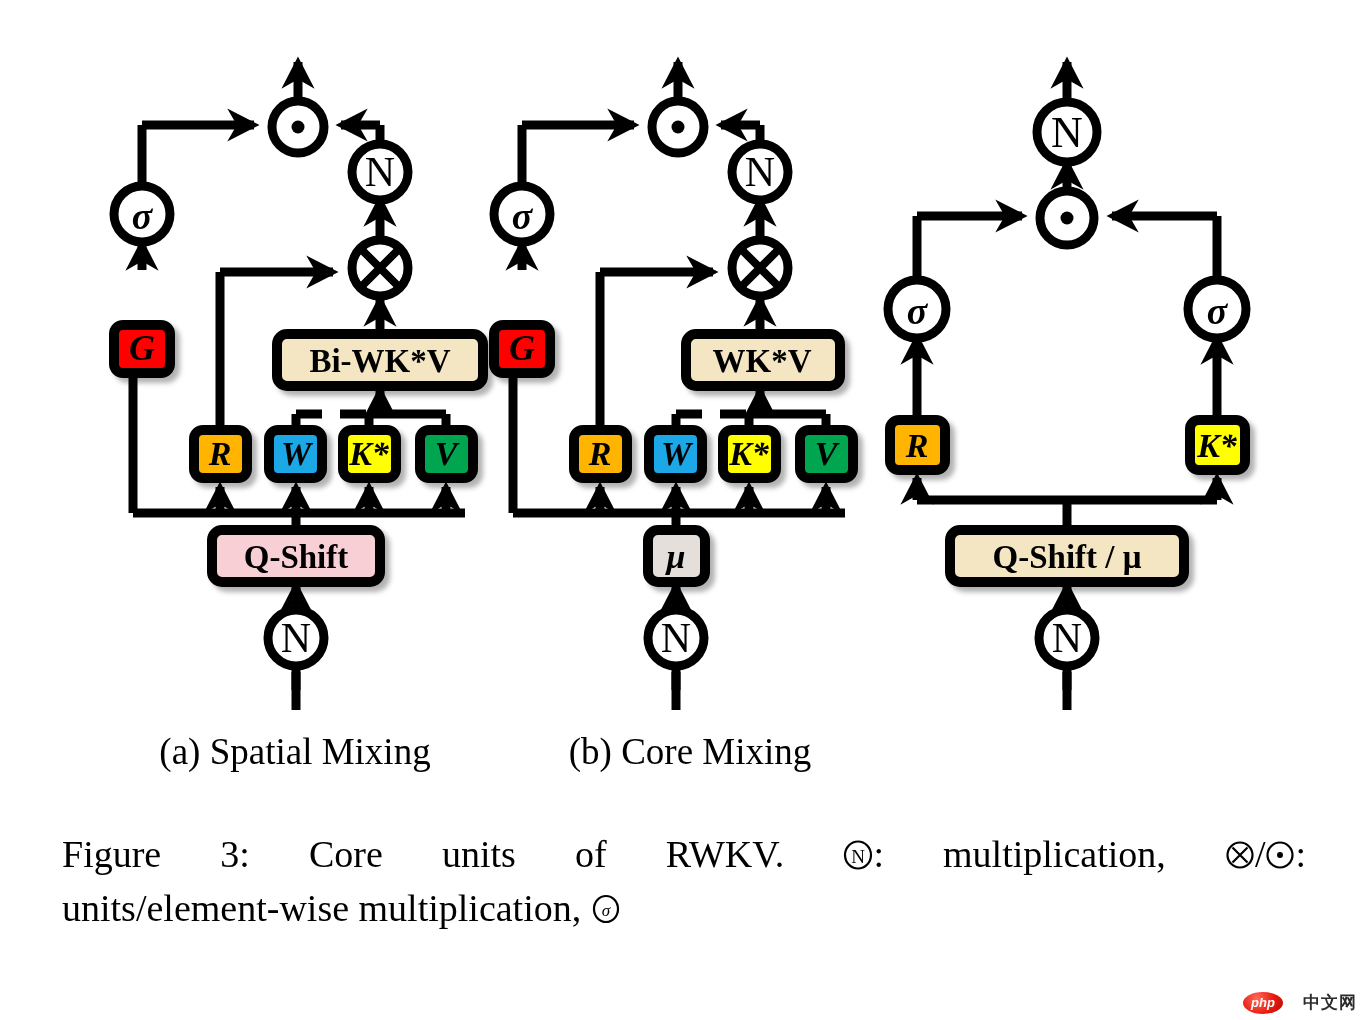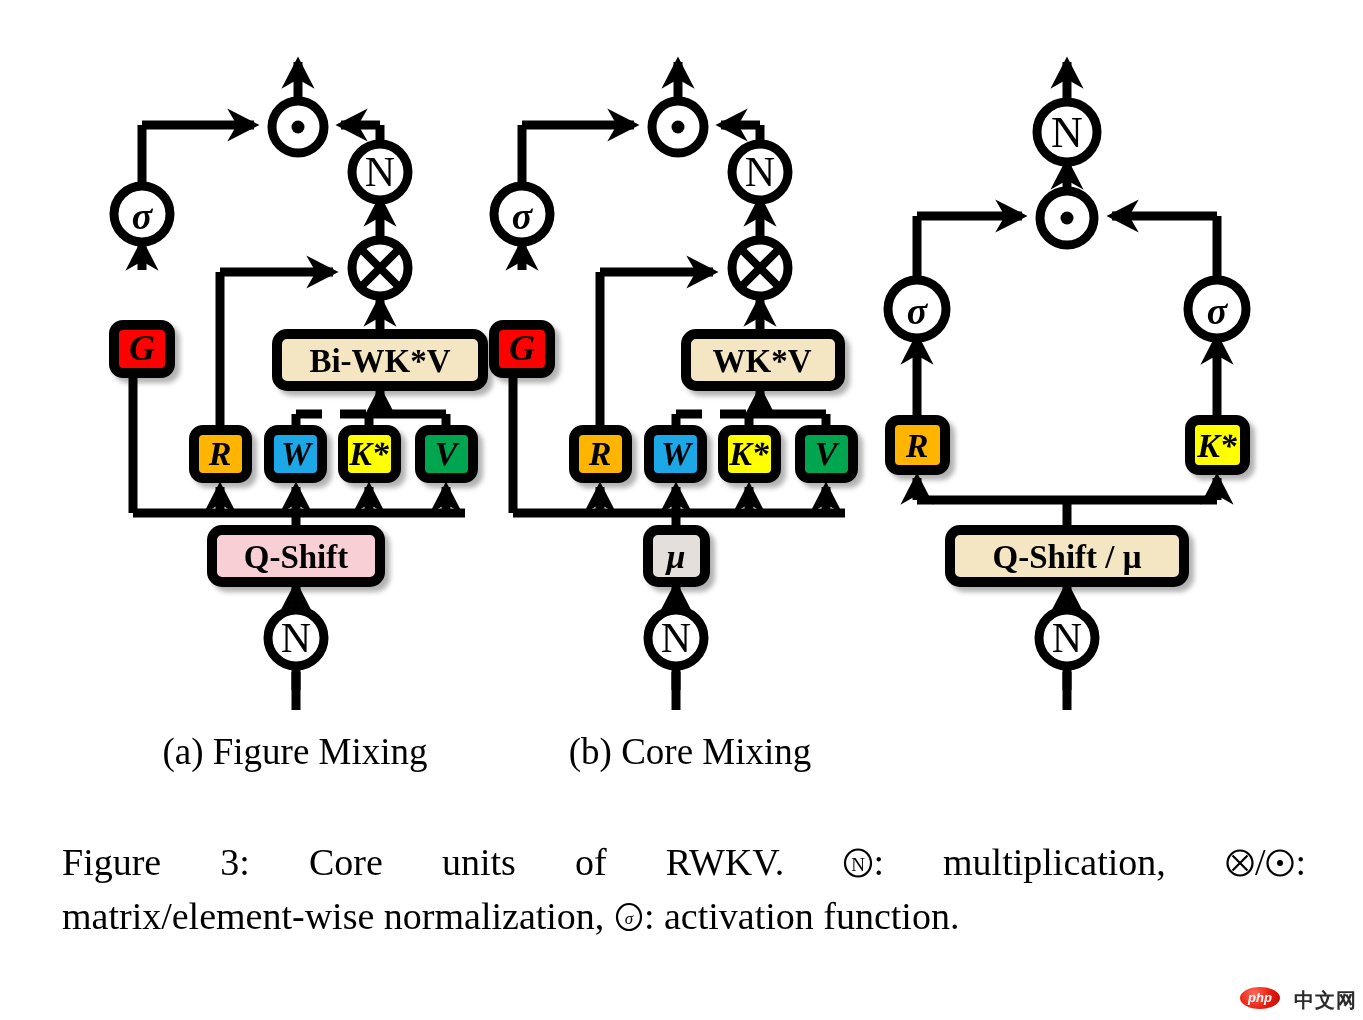--- a/index.html
+++ b/index.html
@@ -328,7 +328,7 @@
     </g>
   </svg>
 
-  <div class="panel-caption" style="left:60px;top:730px;width:470px;">(a) Figure Mixing</div>
+  <div class="panel-caption" style="left:60px;top:730px;width:470px;">(a) Spatial Mixing</div>
   <div class="panel-caption" style="left:490px;top:730px;width:400px;">(b) Core Mixing</div>
 
   <div id="figcaption">

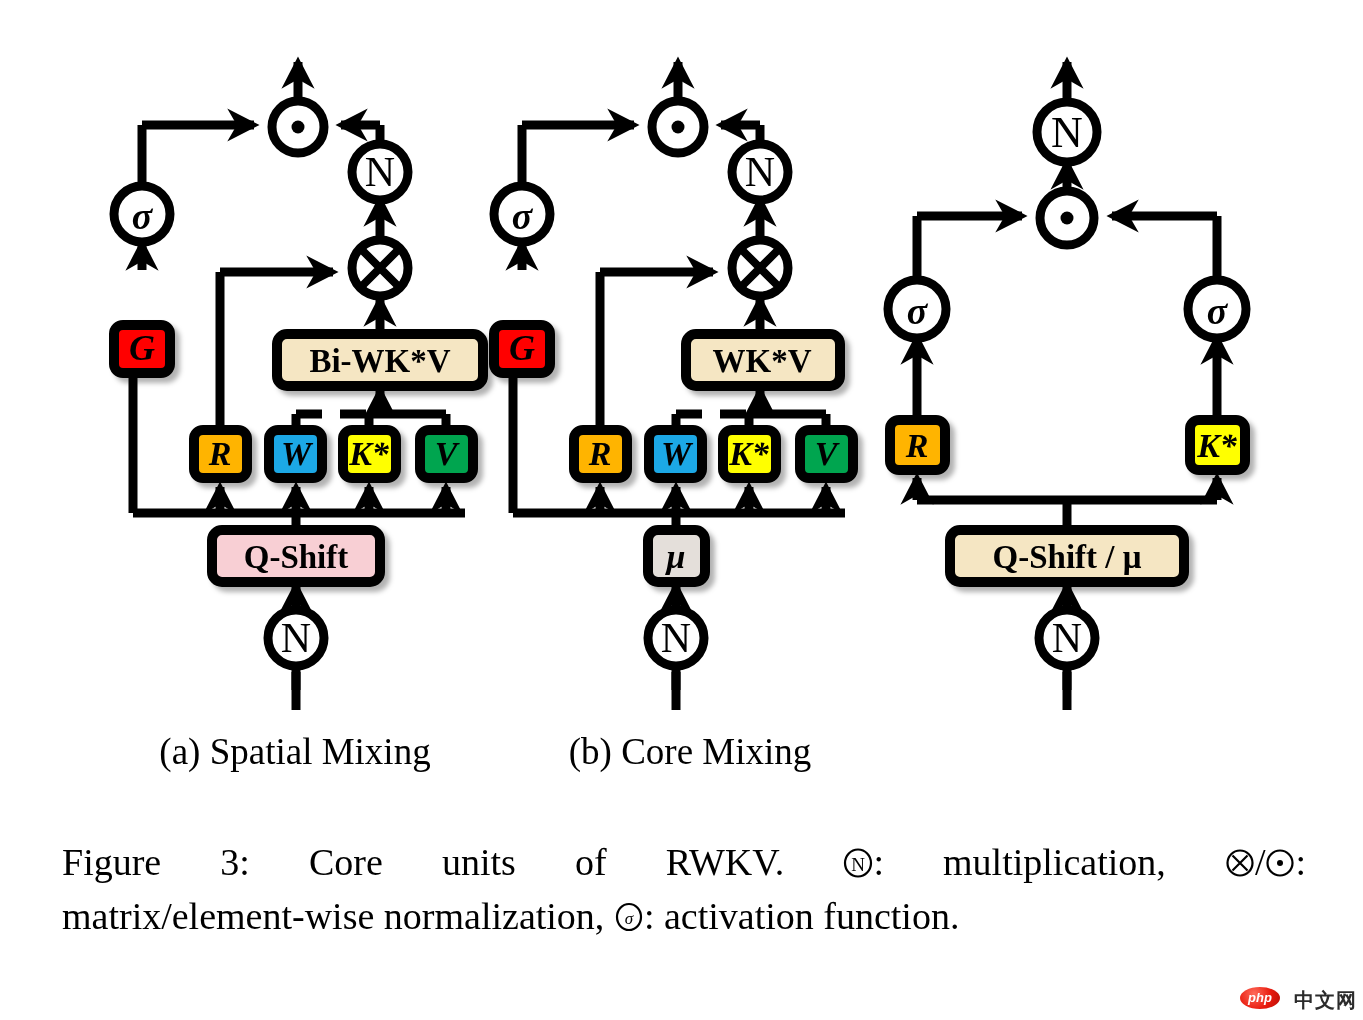--- a/index.html
+++ b/index.html
@@ -27,7 +27,7 @@
     color:#000;
   }
   #figcaption .line{display:block;}
-  #figcaption .line.l1{text-align:justify;text-align-last:justify;margin-top:8px;}
+  #figcaption .line.l1{text-align:justify;text-align-last:justify;}
   .inl{display:inline-block;vertical-align:-3px;}
   #watermark{
     position:absolute;right:6px;bottom:6px;

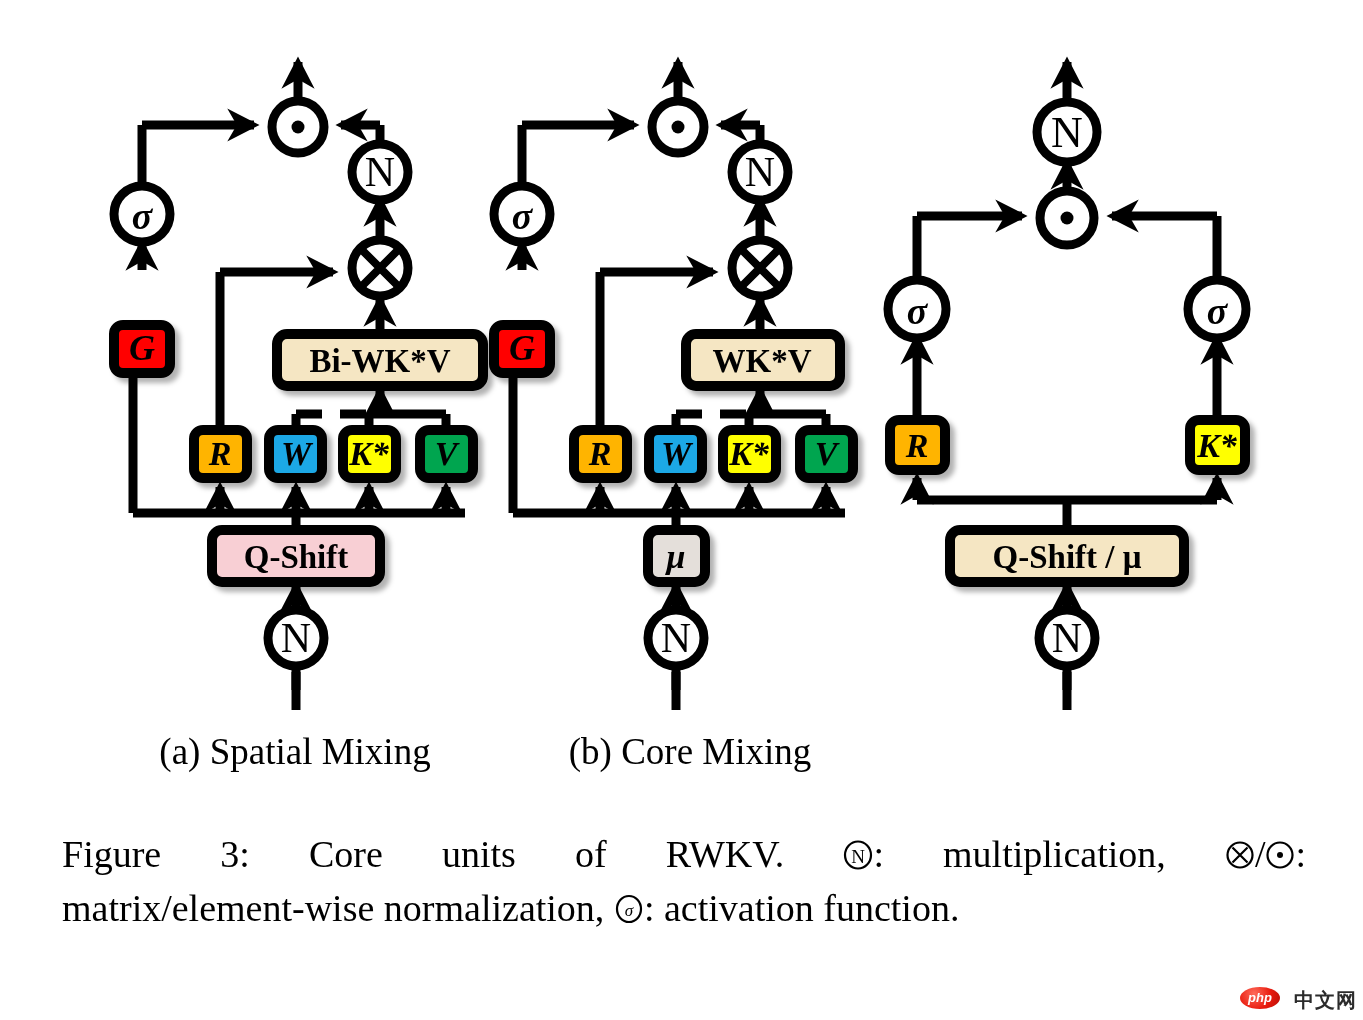--- a/index.html
+++ b/index.html
@@ -342,7 +342,7 @@
           <circle cx="15" cy="15" r="12.5" fill="#fff" stroke="#000" stroke-width="2.2"></circle>
           <circle cx="15" cy="15" r="3" fill="#000"></circle>
         </svg><span>:</span></span>
-    <span class="line"><span>matrix/element-wise normalization, </span><svg class="inl" width="30" height="30" viewBox="0 0 30 30">
+    <span class="line"><span>units/element-wise multiplication, </span><svg class="inl" width="30" height="30" viewBox="0 0 30 30">
           <ellipse cx="15" cy="15" rx="12" ry="13" fill="#fff" stroke="#000" stroke-width="2.2"></ellipse>
           <text x="15" y="21.5" text-anchor="middle" font-size="17" font-style="italic" font-family="Liberation Serif, serif" fill="#000">σ</text>
         </svg><span>: activation function.</span></span>

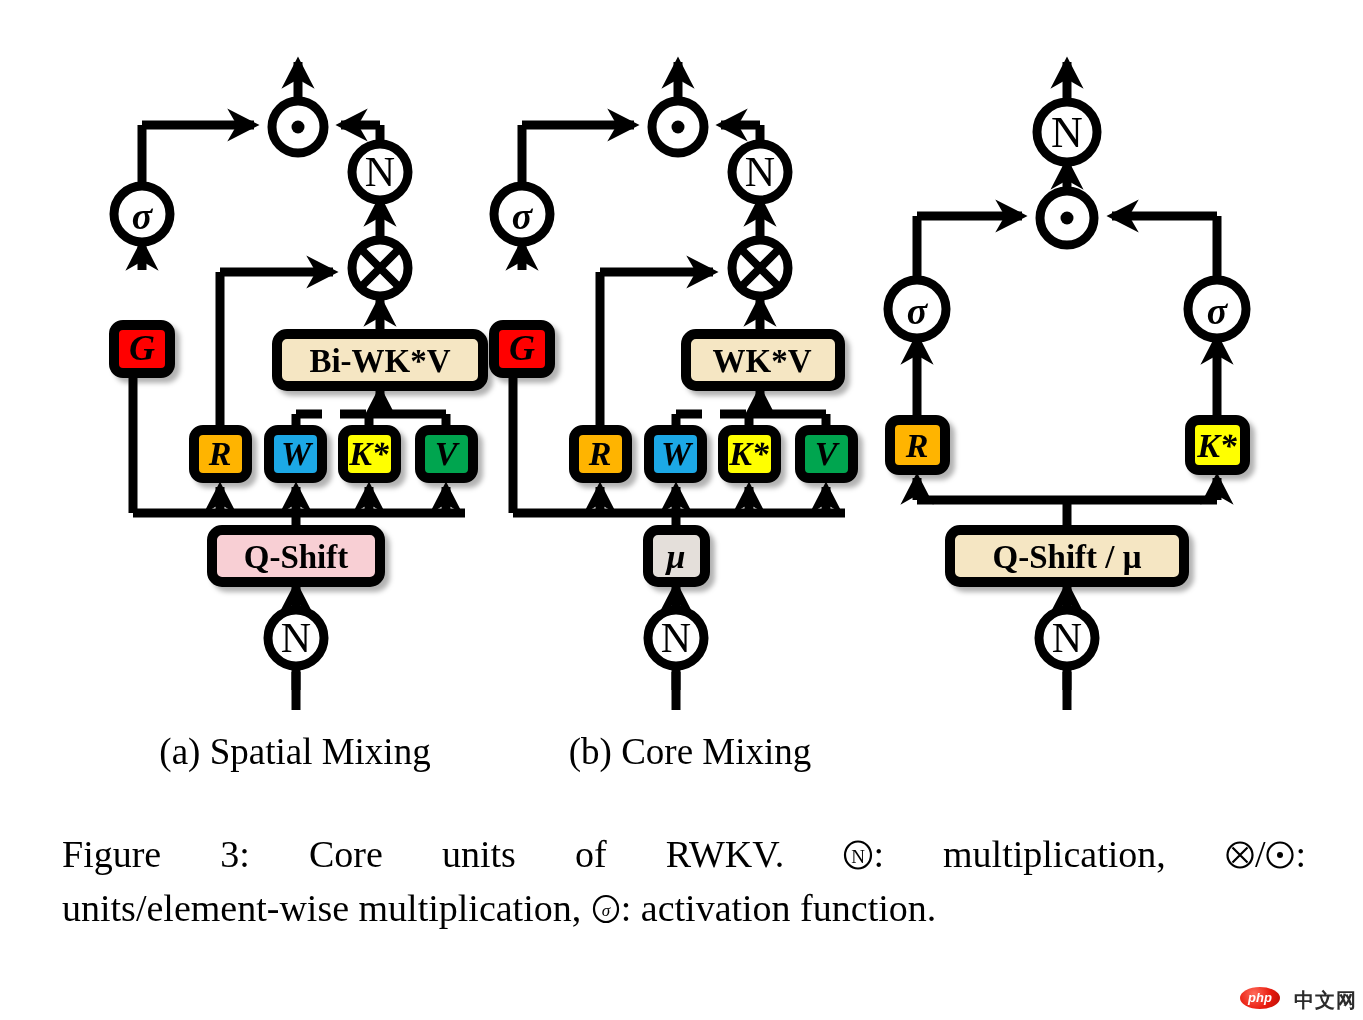--- a/index.html
+++ b/index.html
@@ -345,7 +345,7 @@
     <span class="line"><span>units/element-wise multiplication, </span><svg class="inl" width="30" height="30" viewBox="0 0 30 30">
           <ellipse cx="15" cy="15" rx="12" ry="13" fill="#fff" stroke="#000" stroke-width="2.2"></ellipse>
           <text x="15" y="21.5" text-anchor="middle" font-size="17" font-style="italic" font-family="Liberation Serif, serif" fill="#000">σ</text>
-        </svg><span>: activation function.</span></span>
+        </svg></span>
   </div>
 
   <div id="watermark">

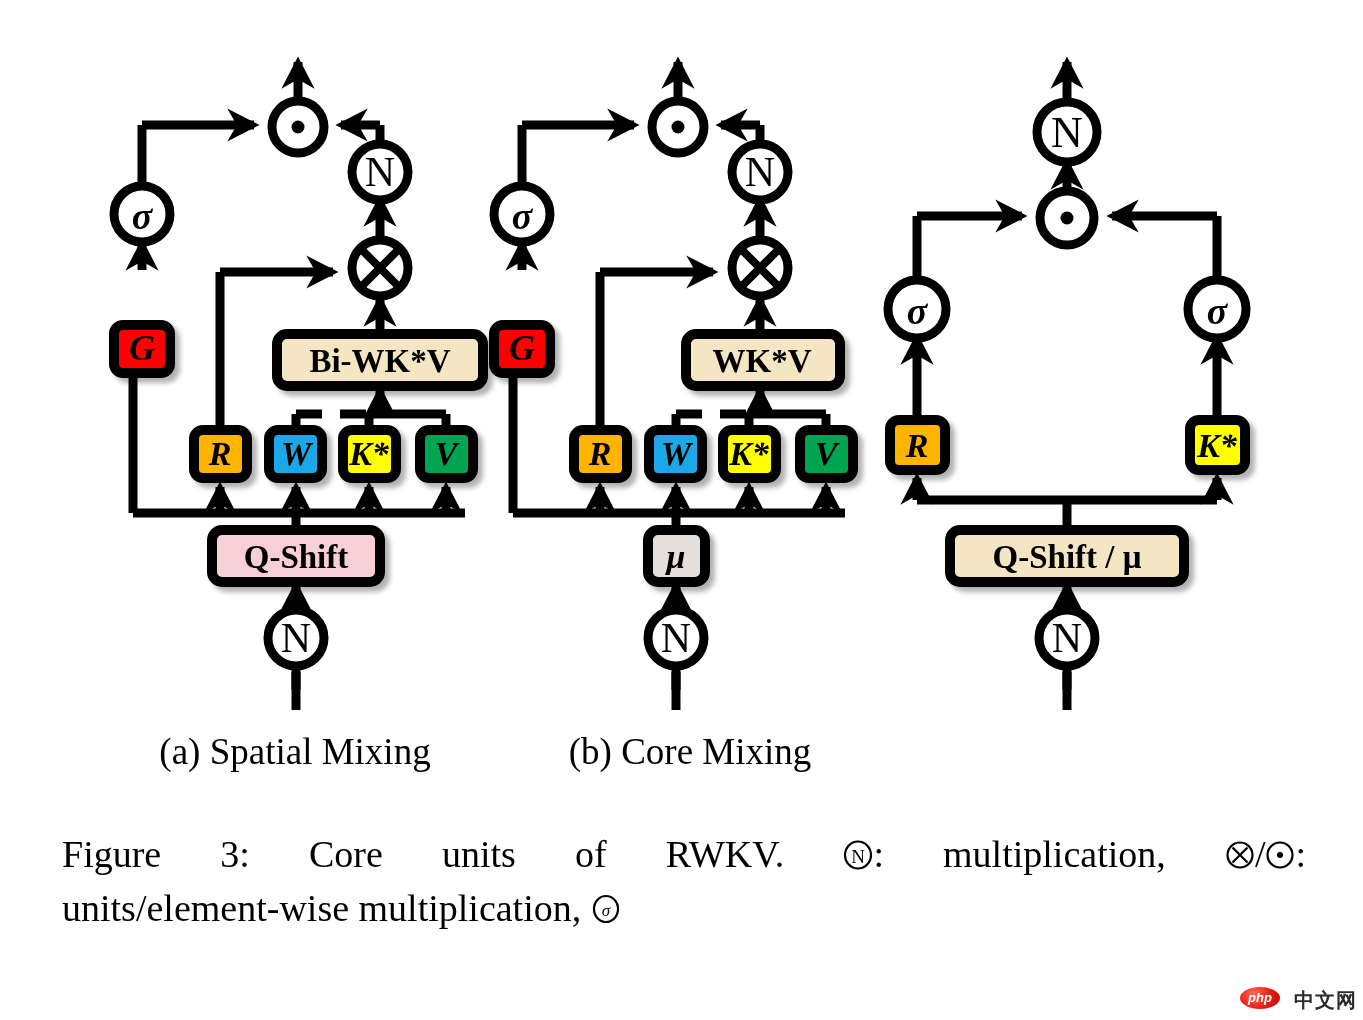--- a/index.html
+++ b/index.html
@@ -31,7 +31,7 @@
   .inl{display:inline-block;vertical-align:-3px;}
   #watermark{
     position:absolute;right:6px;bottom:6px;
-    display:flex;align-items:flex-start;gap:14px;
+    display:flex;align-items:center;gap:20px;
   }
   #watermark .php-oval{
     display:inline-block;width:40px;height:22px;border-radius:50%;

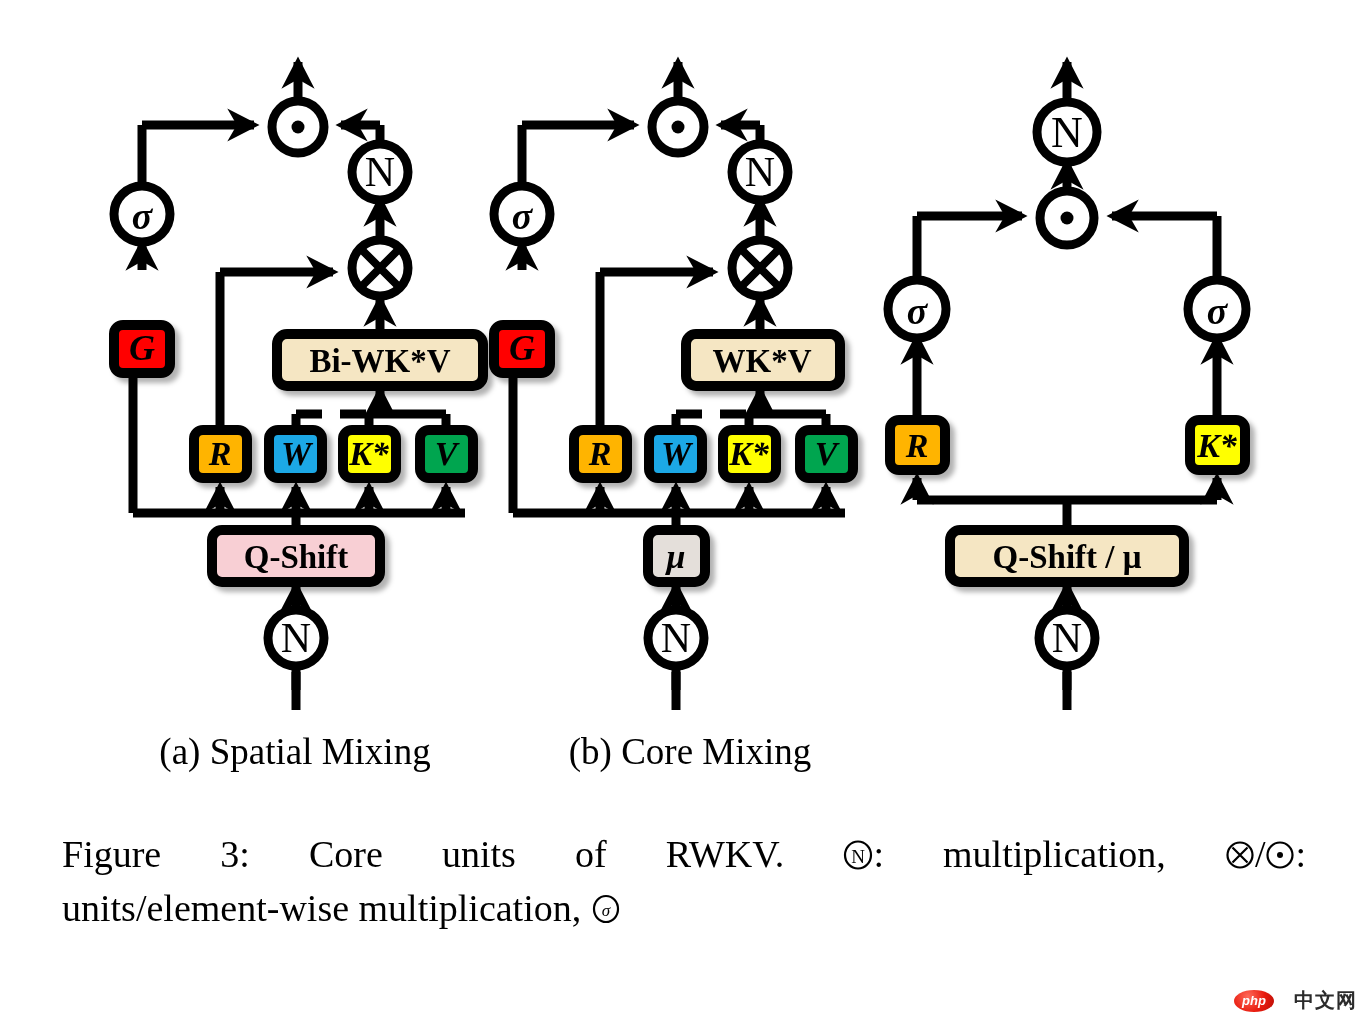--- a/index.html
+++ b/index.html
@@ -42,7 +42,7 @@
   }
   #watermark .wm-cn{
     font-family:"DejaVu Sans","Liberation Sans",sans-serif;
-    font-size:20px;font-weight:bold;color:#2b2b2b;letter-spacing:1px;
+    font-size:17px;font-weight:bold;color:#2b2b2b;letter-spacing:1px;
   }
   svg{display:block;}
   text{font-family:"Liberation Serif","DejaVu Serif",serif;}

